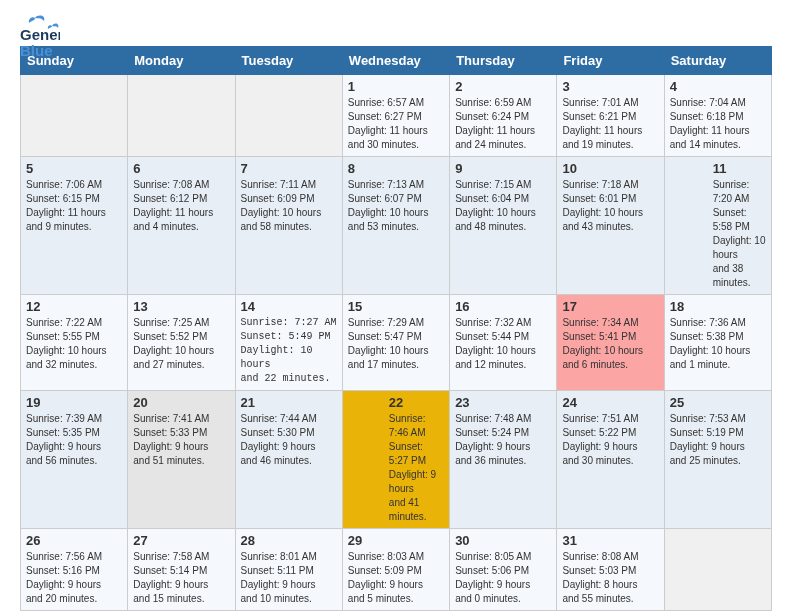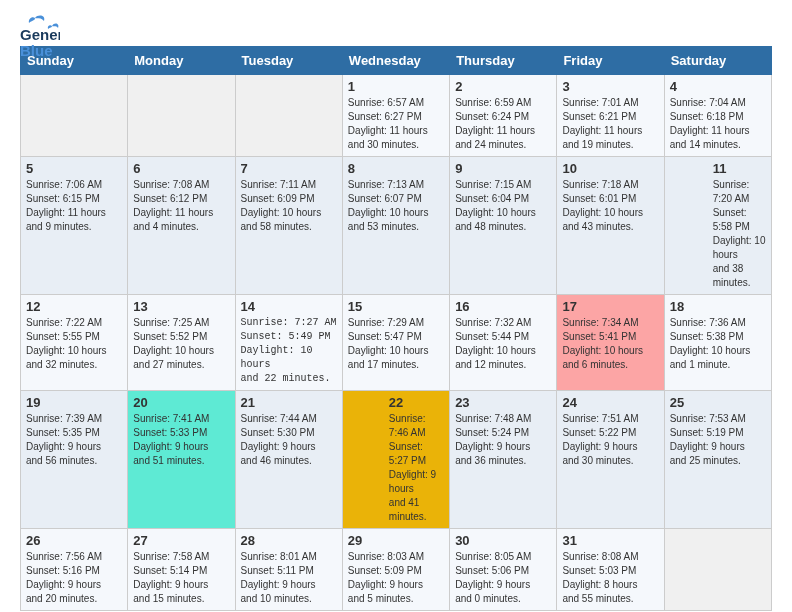--- a/index.html
+++ b/index.html
@@ -273,7 +273,7 @@
 Daylight: 9 hours
 and 56 minutes.</div>
           </td>
-          <td style="background: #5eead4;">
+          <td style="background: #e5e5e5;">
             <span class="day-num">20</span>
             <div class="day-info" style="white-space: pre-line;">Sunrise: 7:41 AM
 Sunset: 5:33 PM

